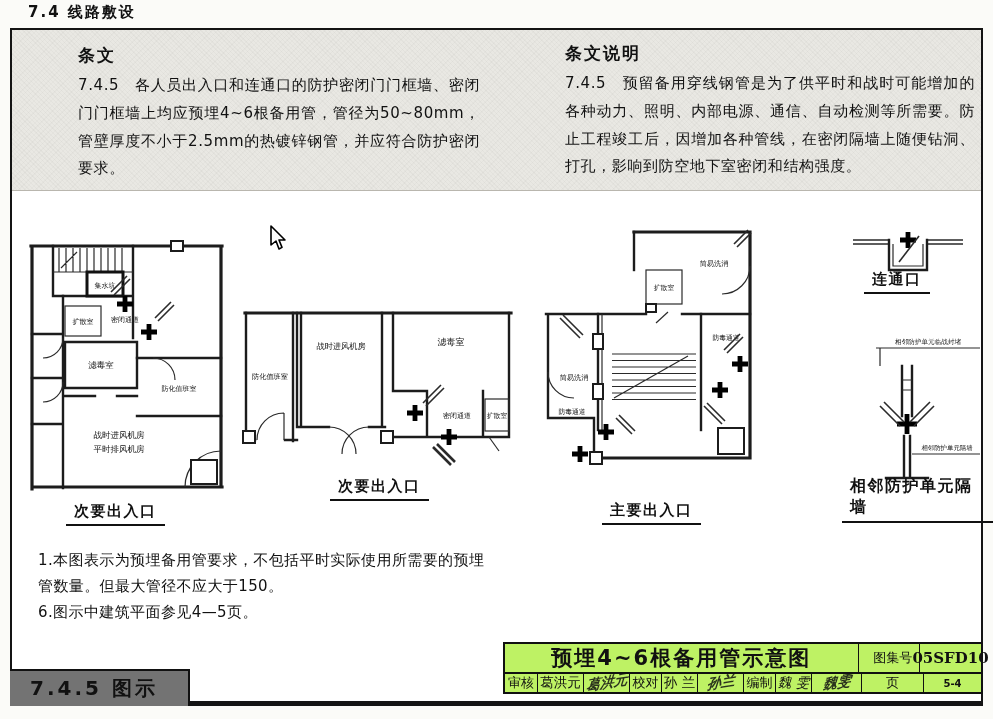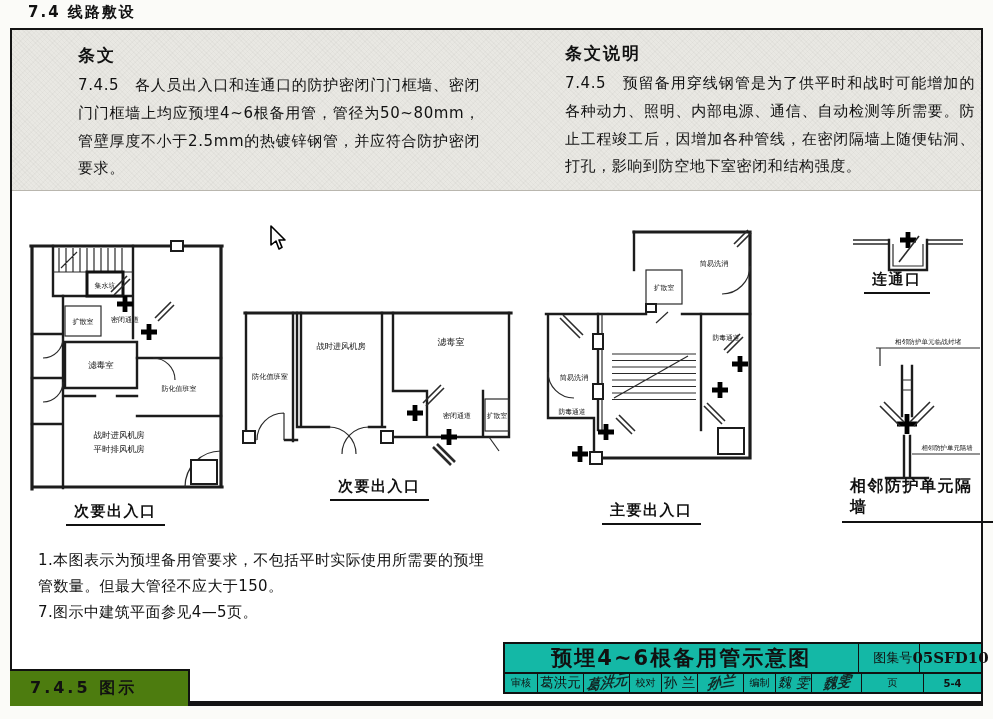--- a/index.html
+++ b/index.html
@@ -167,7 +167,7 @@
 
   <div class="notes">
     <div>1.本图表示为预埋备用管要求，不包括平时实际使用所需要的预埋管数量。但最大管径不应大于150。</div>
-    <div>7.图示中建筑平面参见4—5页。</div>
+    <div>6.图示中建筑平面参见4—5页。</div>
   </div>
 
   <div class="fig-tab">7.4.5 图示</div>

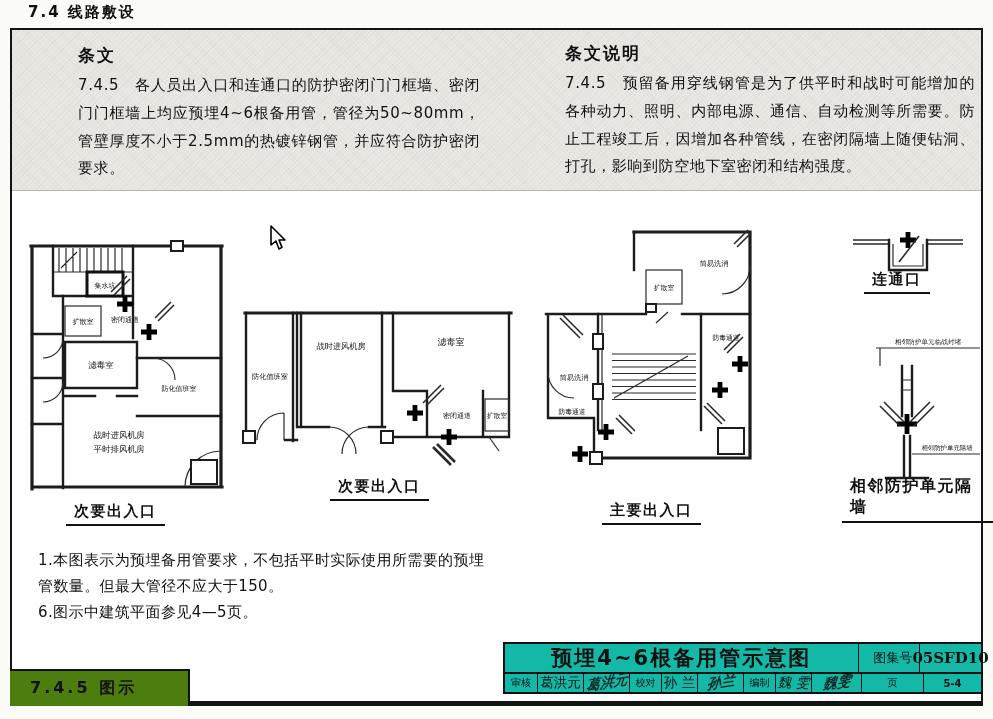--- a/index.html
+++ b/index.html
@@ -25,7 +25,7 @@
   .fig-tab{position:absolute;left:10px;top:669px;width:180px;height:37px;background:#4d7c0f;z-index:3;
         box-sizing:border-box;border-top:2.5px solid #111;border-right:2.5px solid #111;
         display:flex;align-items:center;padding-left:20px;font-size:16px;font-weight:bold;letter-spacing:3px;}
-  .tb{position:absolute;left:503px;top:642px;width:480px;height:52px;background:#14b8a6;z-index:3;
+  .tb{position:absolute;left:503px;top:642px;width:480px;height:52px;background:#bef264;z-index:3;
       box-sizing:border-box;border:2.5px solid #111;display:flex;flex-direction:column;}
   .tb-r1{display:flex;height:37px;border-bottom:2px solid #111;}
   .tb-r2{display:flex;flex:1;}

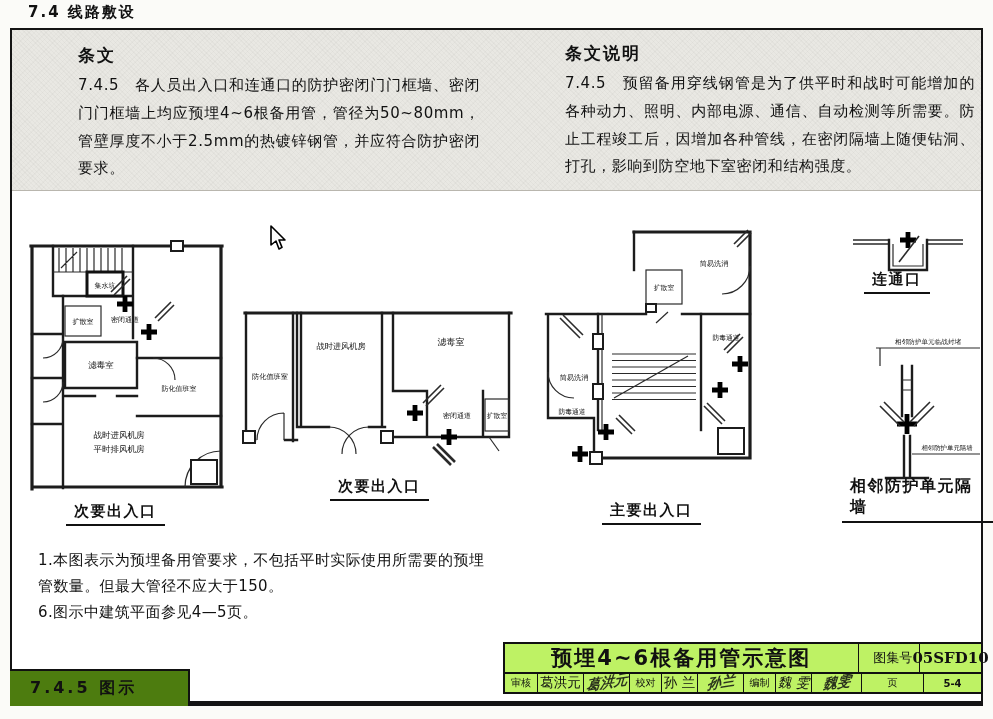--- a/index.html
+++ b/index.html
@@ -22,9 +22,9 @@
   .plus{display:inline-block;width:13px;height:13px;margin:0 3px -1px 3px;
         background:linear-gradient(#000,#000) 50% 50%/13px 3.6px no-repeat,
                    linear-gradient(#000,#000) 50% 50%/3.6px 13px no-repeat;}
-  .fig-tab{position:absolute;left:10px;top:669px;width:180px;height:37px;background:#4d7c0f;z-index:3;
+  .fig-tab{position:absolute;left:10px;top:669px;width:180px;height:37px;background:#737373;z-index:3;
         box-sizing:border-box;border-top:2.5px solid #111;border-right:2.5px solid #111;
-        display:flex;align-items:center;padding-left:20px;font-size:16px;font-weight:bold;letter-spacing:3px;}
+        display:flex;align-items:center;padding-left:20px;font-size:20px;font-weight:bold;letter-spacing:3px;}
   .tb{position:absolute;left:503px;top:642px;width:480px;height:52px;background:#bef264;z-index:3;
       box-sizing:border-box;border:2.5px solid #111;display:flex;flex-direction:column;}
   .tb-r1{display:flex;height:37px;border-bottom:2px solid #111;}

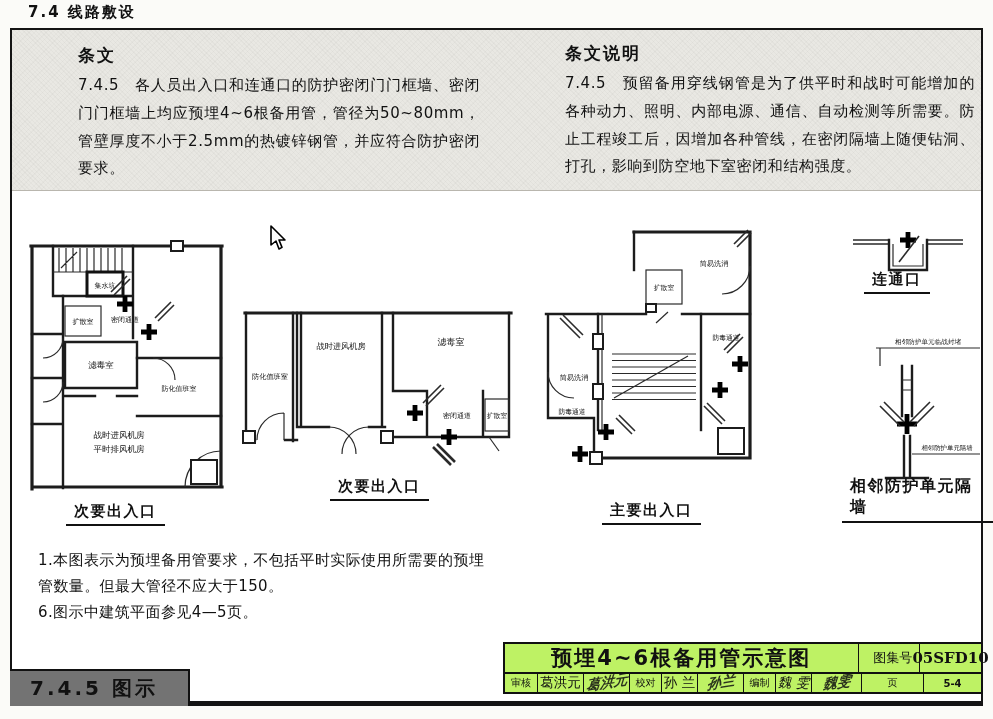--- a/index.html
+++ b/index.html
@@ -34,7 +34,7 @@
   .tb-title{width:356px;font-size:21px;font-weight:bold;letter-spacing:2px;}
   .tb-al{width:62px;font-size:13px;padding-left:8px;}
   .tb-an{width:62px;font-size:15px;font-weight:bold;font-family:"DejaVu Serif","Liberation Serif",serif;}
-  .lab{font-size:10px;}
+  .lab{font-size:13px;}
   .nam{font-size:13.5px;}
   .sig{font-size:14px;font-style:italic;font-weight:bold;transform:rotate(-9deg) skewX(-14deg);opacity:.85;}
   .pg{font-size:10px;font-weight:bold;}

